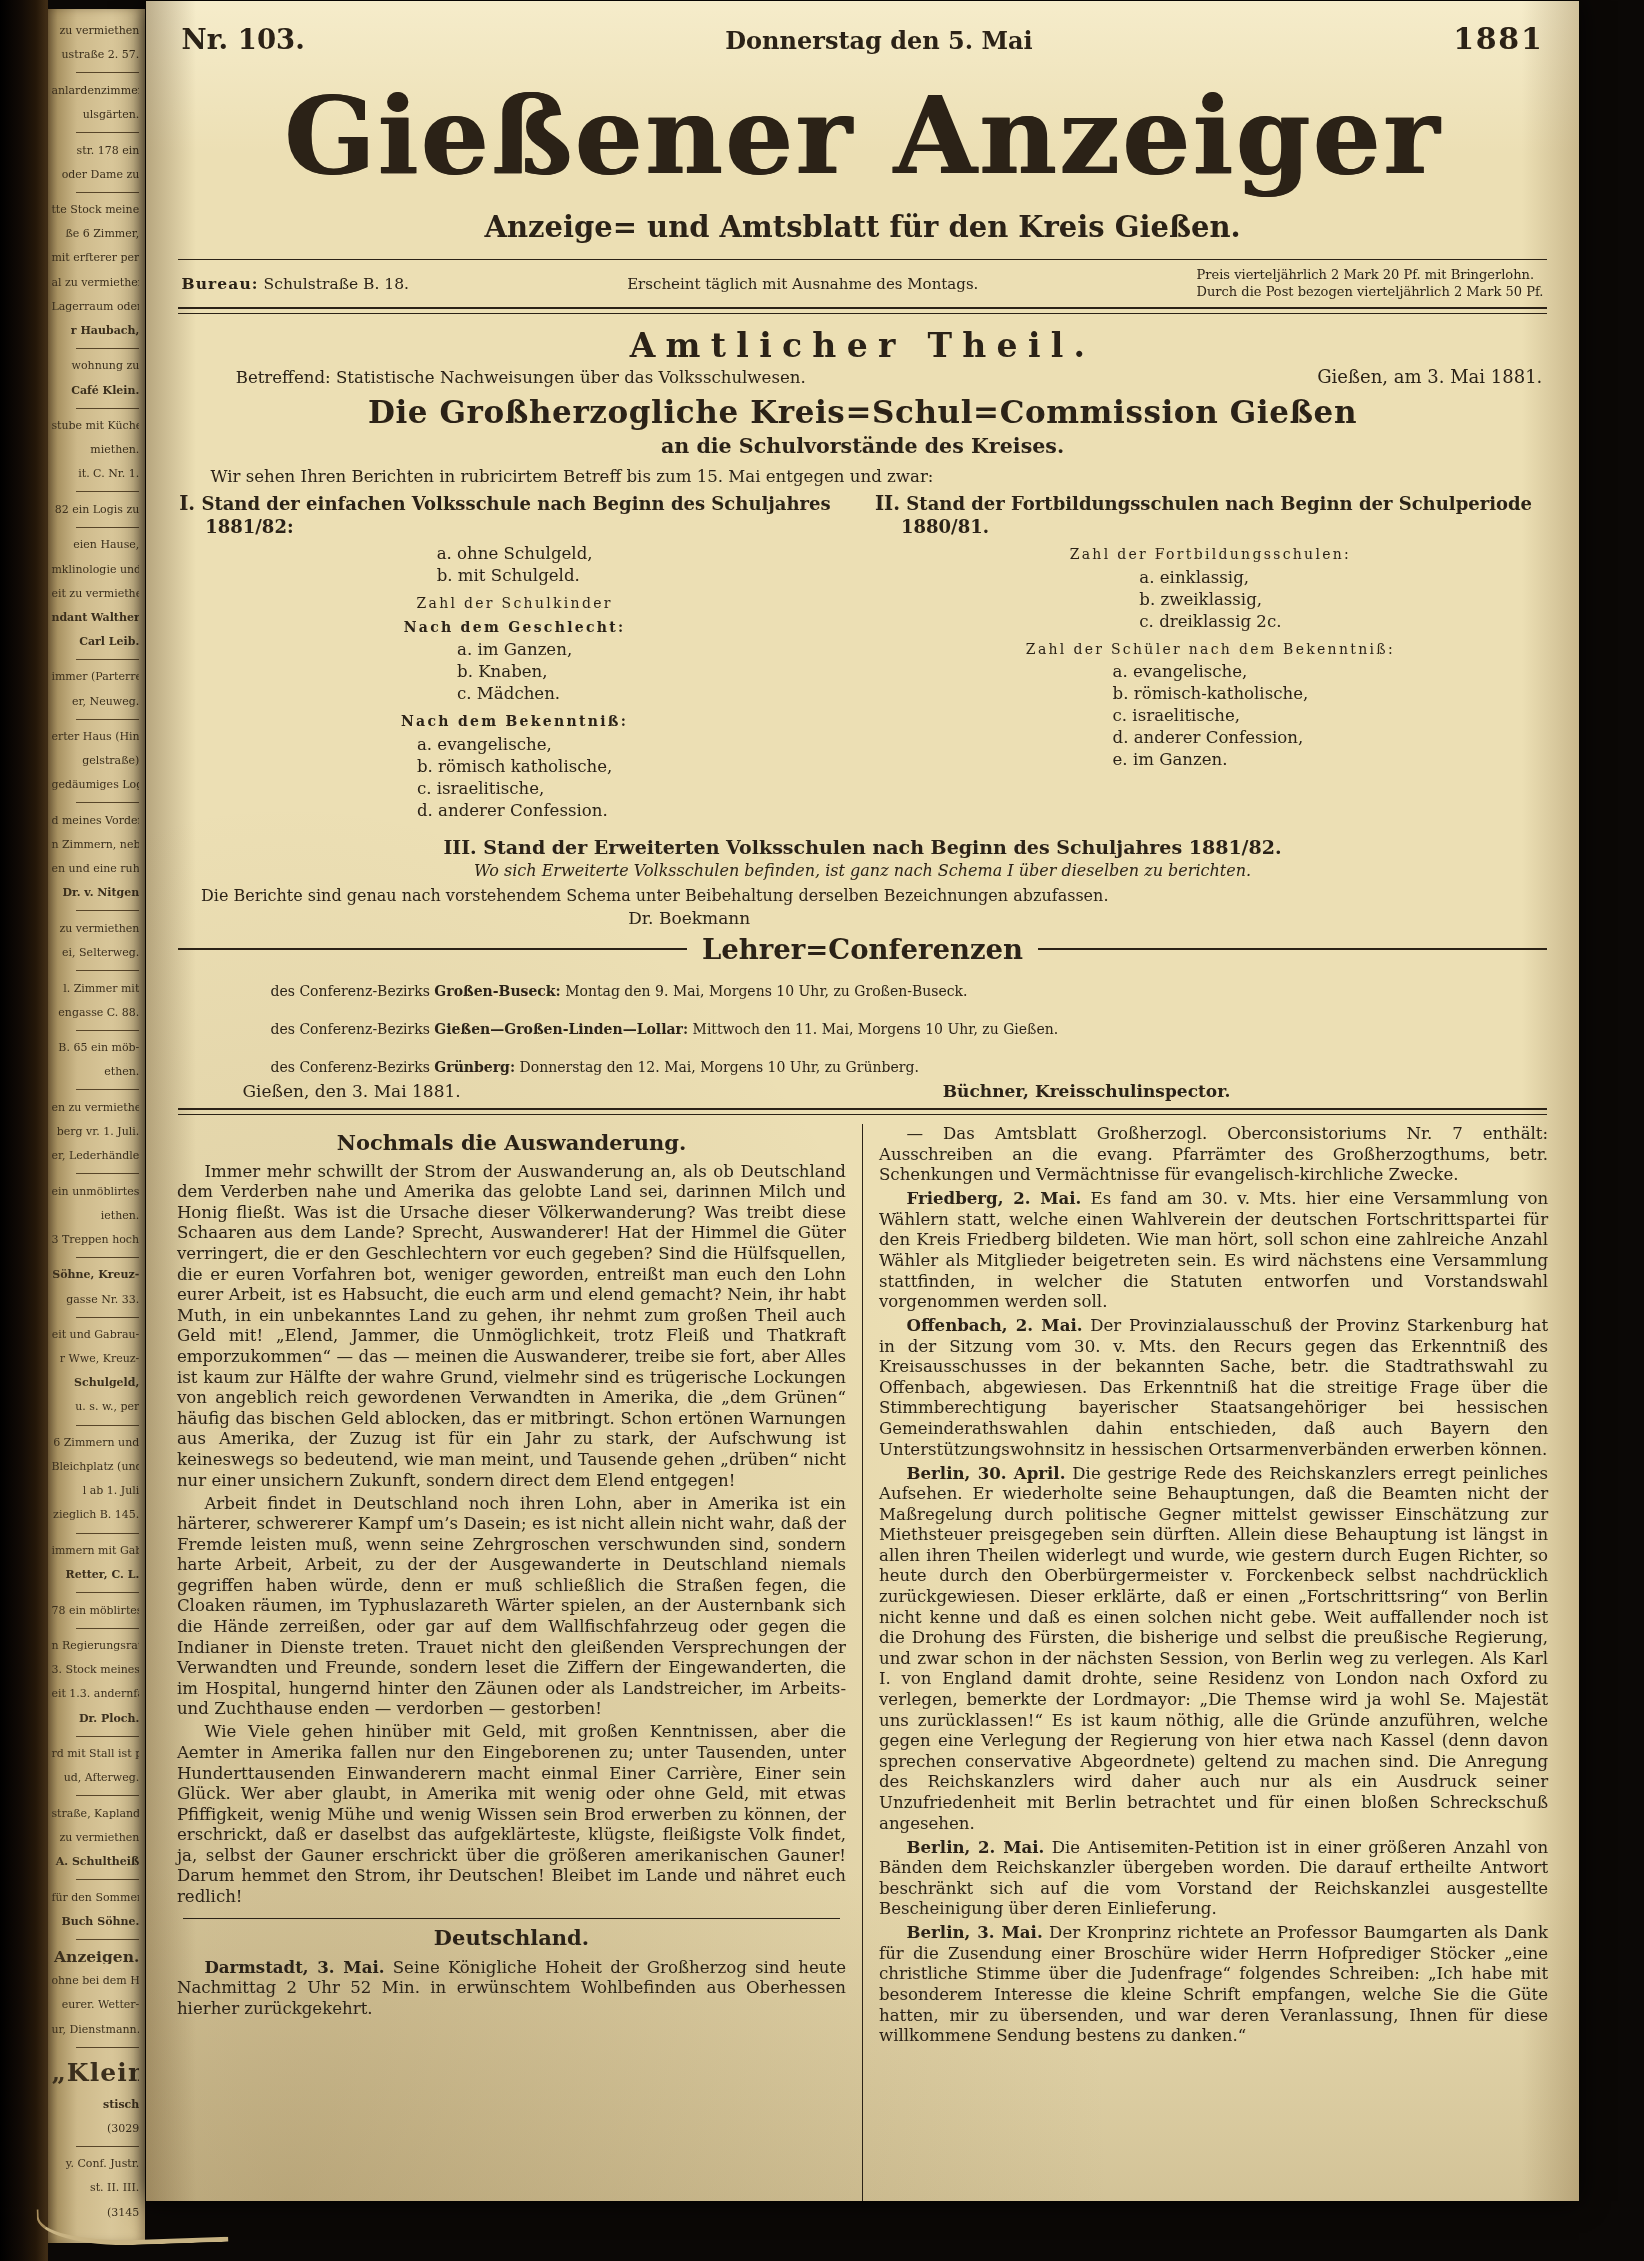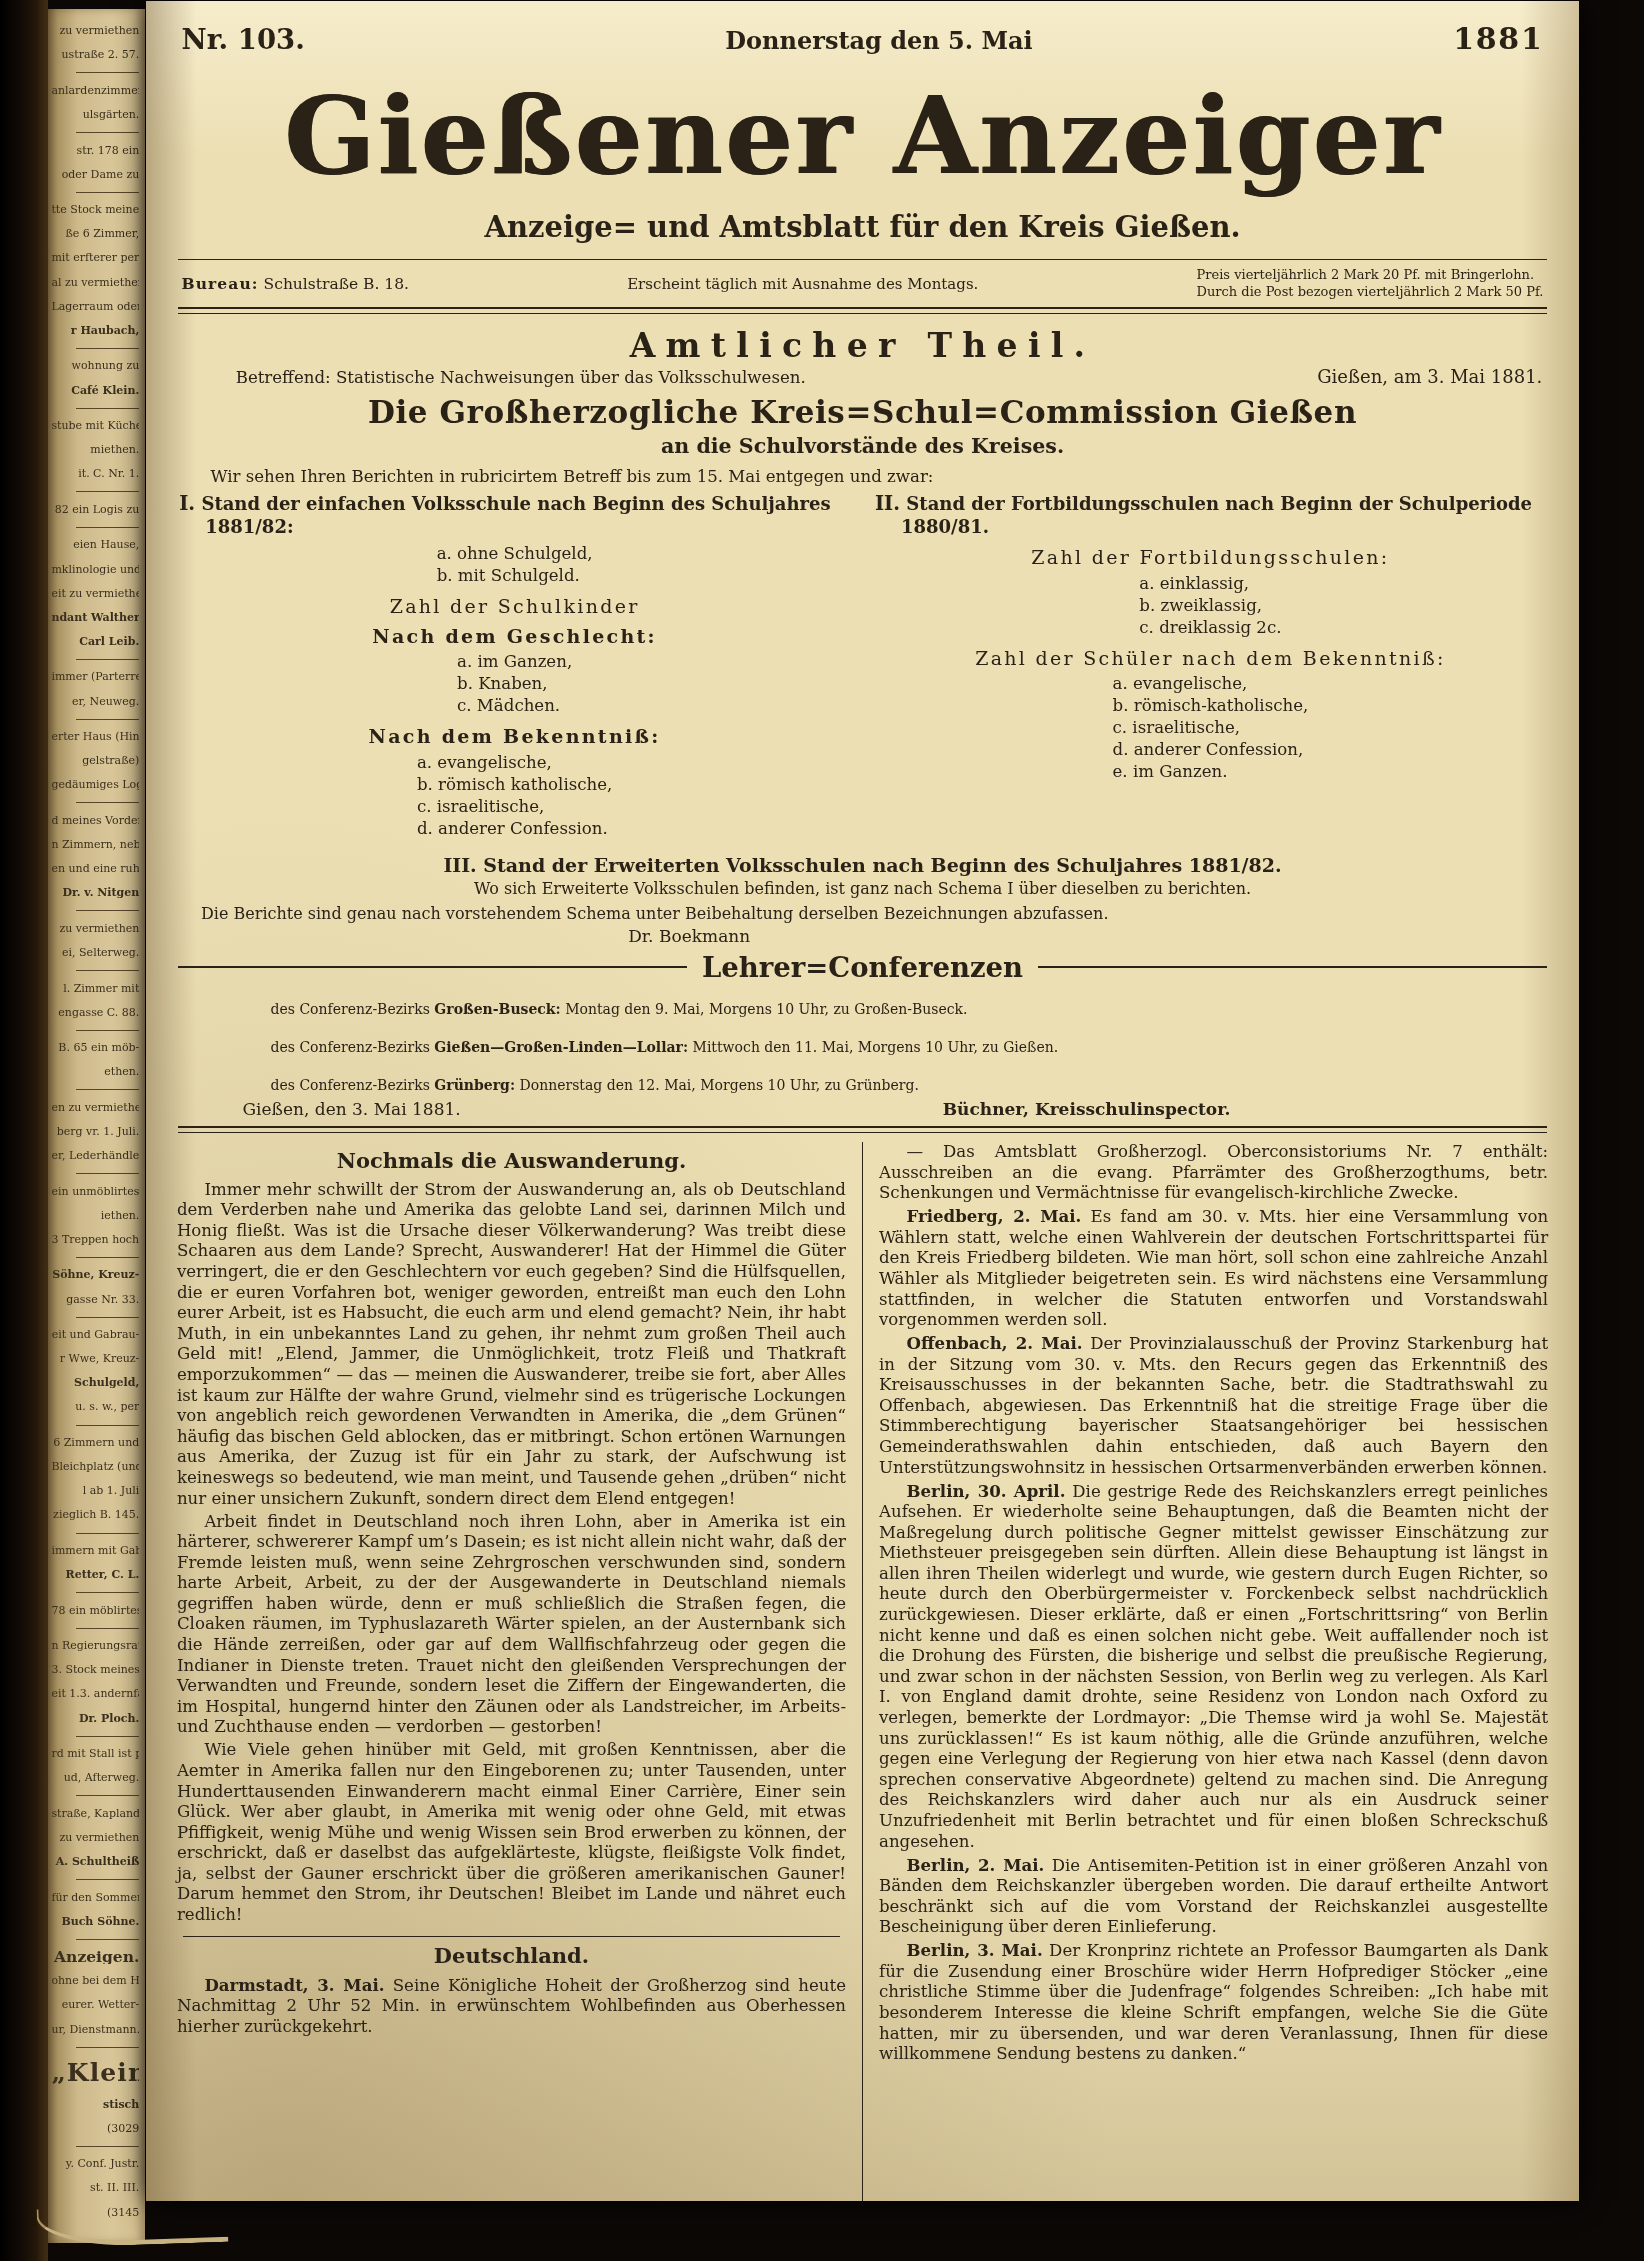--- a/index.html
+++ b/index.html
@@ -57,7 +57,7 @@
   .schema-head{font-size:18px;font-weight:bold;padding-left:26px;text-indent:-26px;line-height:23px;}
   .schema-head .num{font-size:19.5px;}
   .schema-list{width:fit-content;margin:4.6px auto 2.3px;font-size:16.6px;line-height:22px;text-align:left;}
-  .sp-head{text-align:center;font-size:19px;letter-spacing:2.3px;margin-top:8px;}
+  .sp-head{text-align:center;font-size:14px;letter-spacing:2.3px;margin-top:8px;}
   .sp-head.b{font-weight:bold;}
   .sec3-title{text-align:center;font-size:19px;font-weight:bold;margin-top:11.5px;}
   .sec3-note{text-align:center;font-size:16px;margin-top:3.4px;}

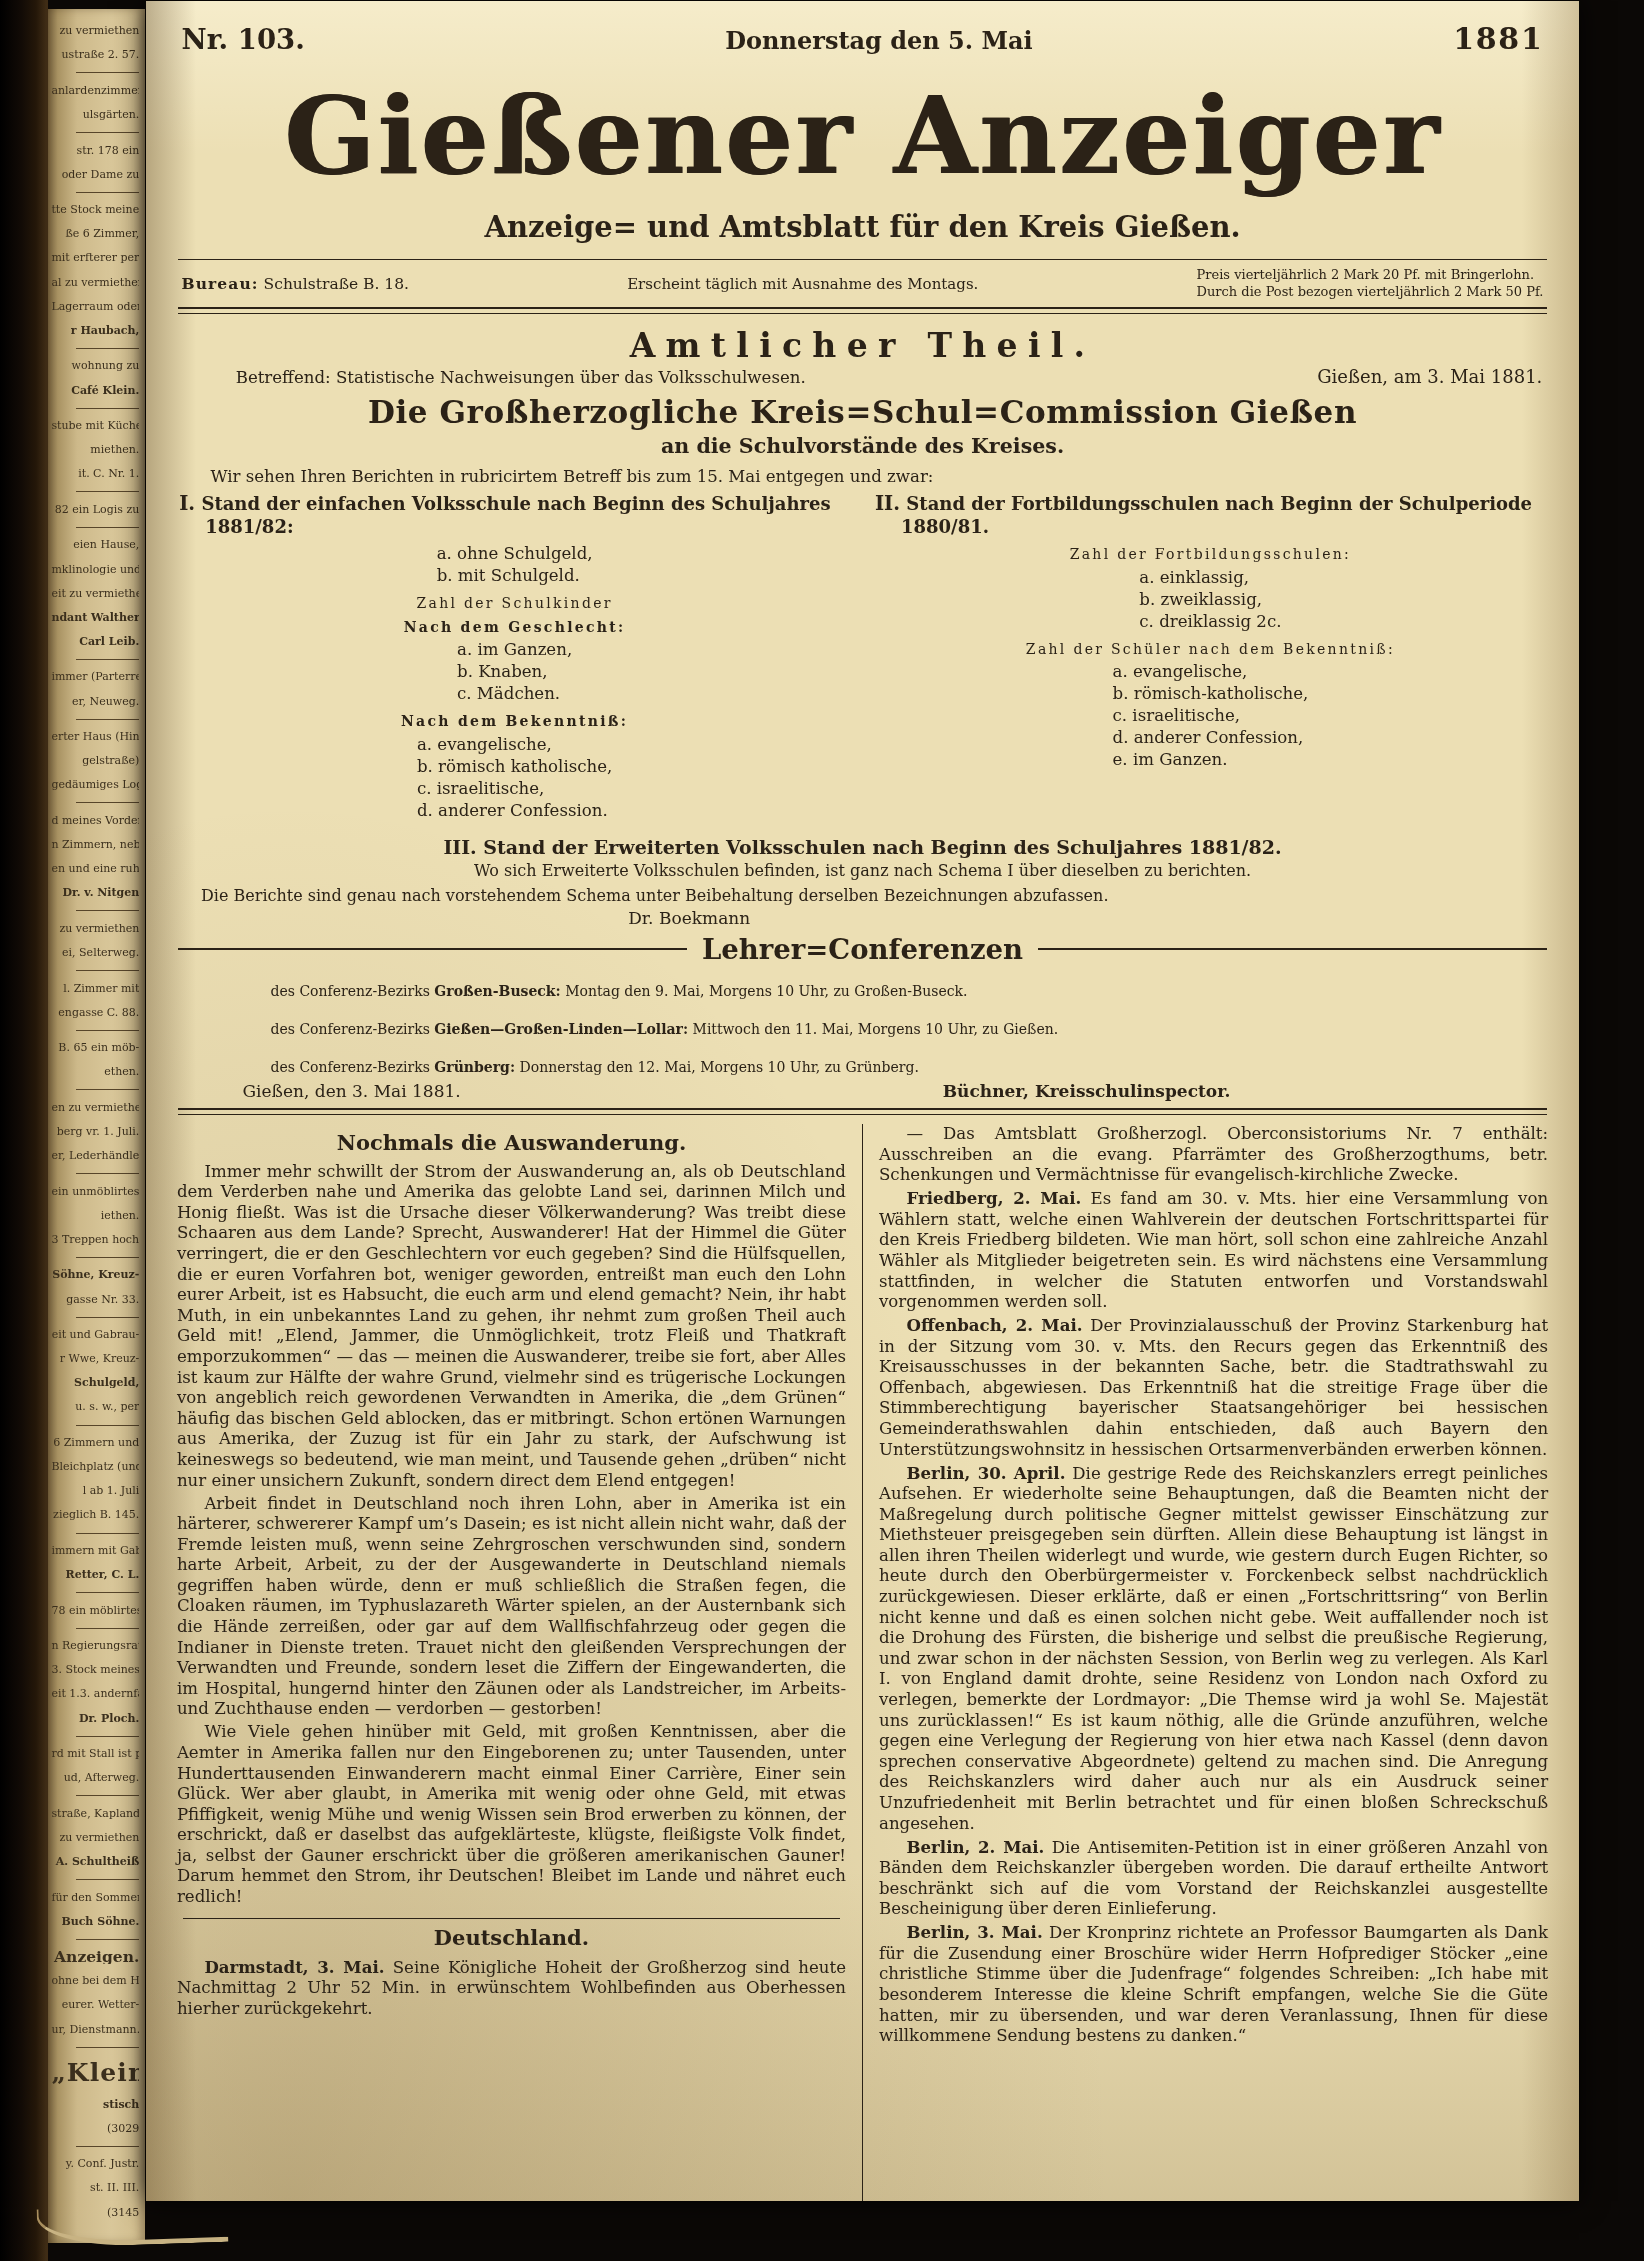--- a/index.html
+++ b/index.html
@@ -60,7 +60,7 @@
   .sp-head{text-align:center;font-size:14px;letter-spacing:2.3px;margin-top:8px;}
   .sp-head.b{font-weight:bold;}
   .sec3-title{text-align:center;font-size:19px;font-weight:bold;margin-top:11.5px;}
-  .sec3-note{text-align:center;font-size:16px;margin-top:3.4px;}
+  .sec3-note{text-align:center;font-size:16px;margin-top:3.4px;font-style:italic;}
   .closing{font-size:16px;text-indent:27.5px;margin-top:5.7px;}
   .signature{font-size:17px;margin:3.4px 0 4.6px 33%;}
   .conf-titlebar{display:flex;align-items:center;gap:15px;margin:4.6px 4.6px 5.7px;}

